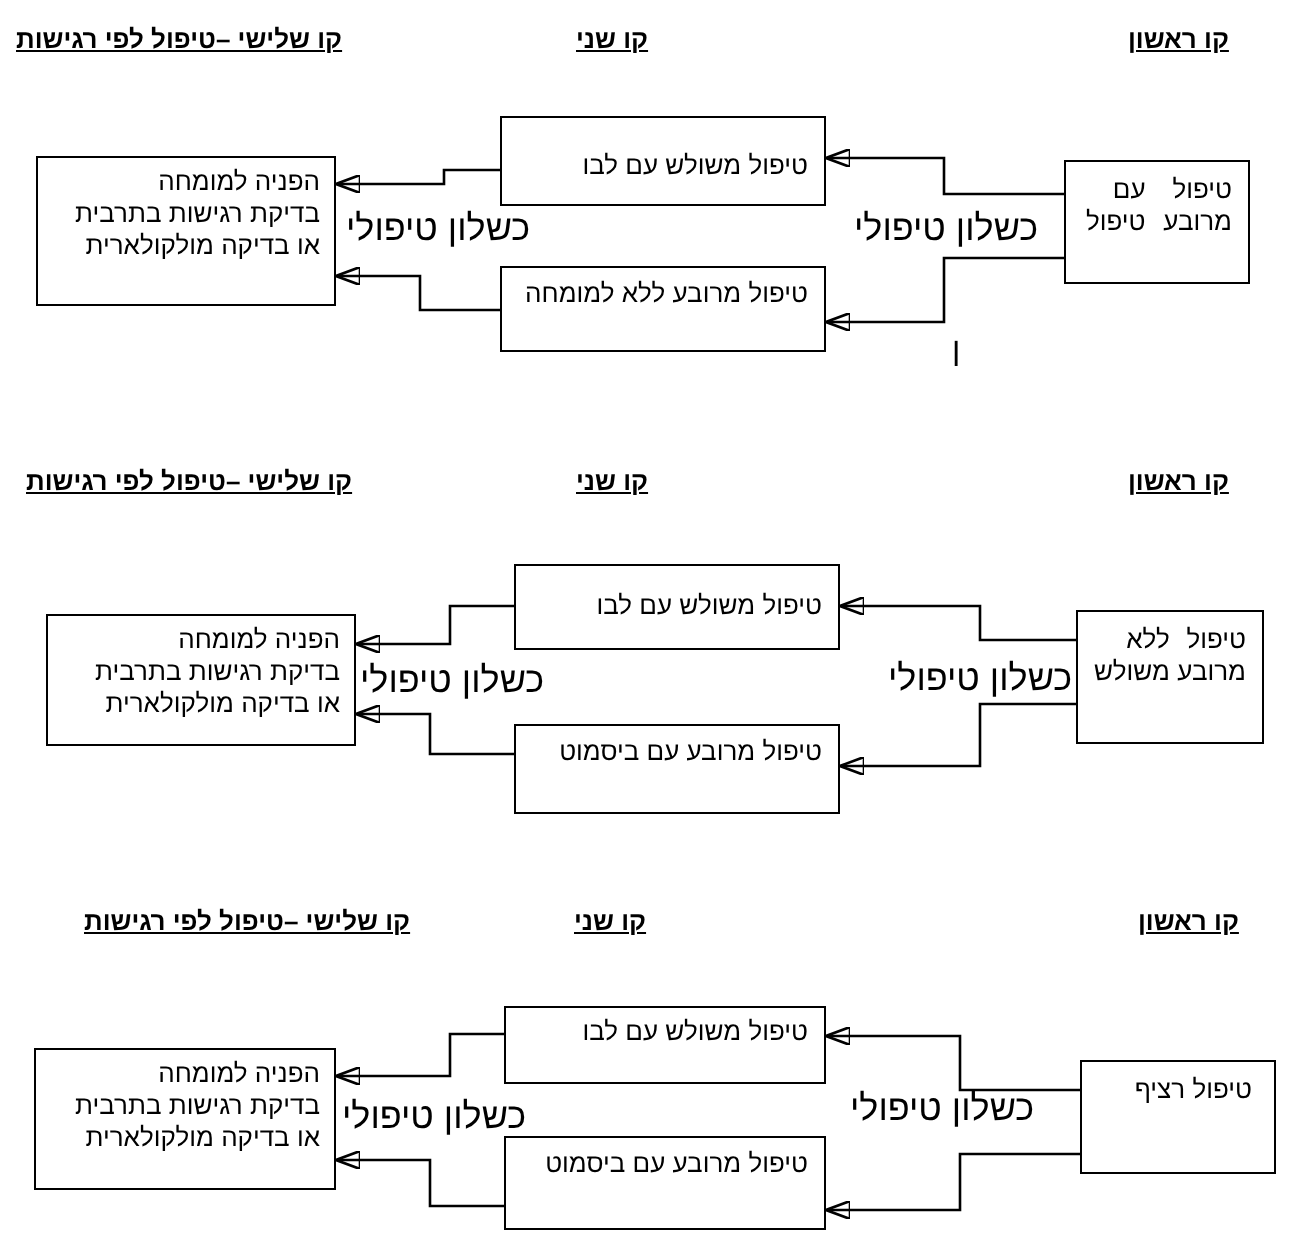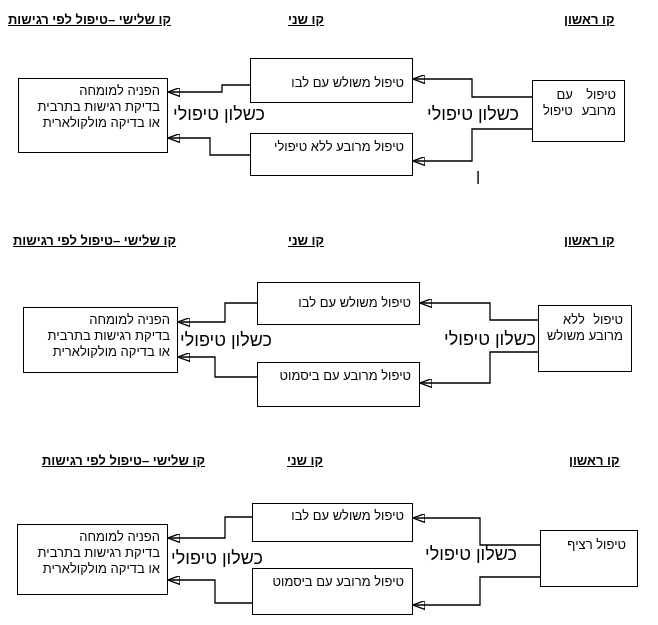--- a/index.html
+++ b/index.html
@@ -79,7 +79,7 @@
       <span class="ln">עם טיפול</span>
     </div>
     <div class="bx" id="s1-midtop">טיפול משולש עם לבו</div>
-    <div class="bx" id="s1-midbot">טיפול מרובע ללא טיפולי</div>
+    <div class="bx" id="s1-midbot">טיפול מרובע ללא למומחה</div>
     <div class="bx" id="s1-left">
       <span class="ln">הפניה למומחה</span>
       <span class="ln">בדיקת רגישות בתרבית</span>

